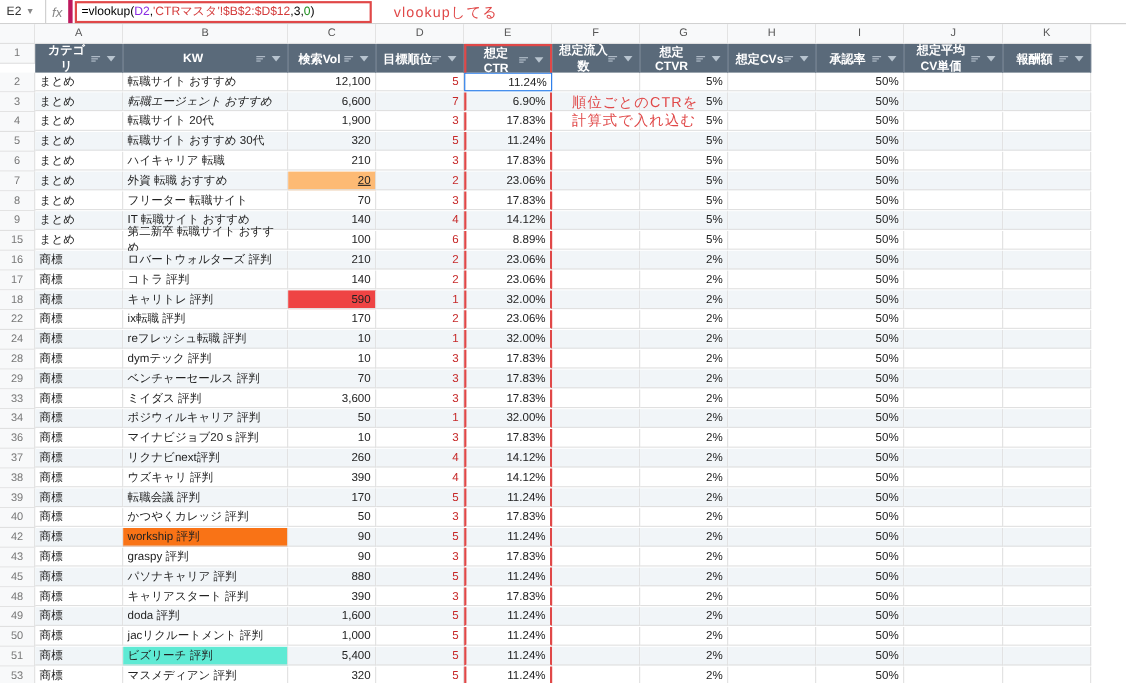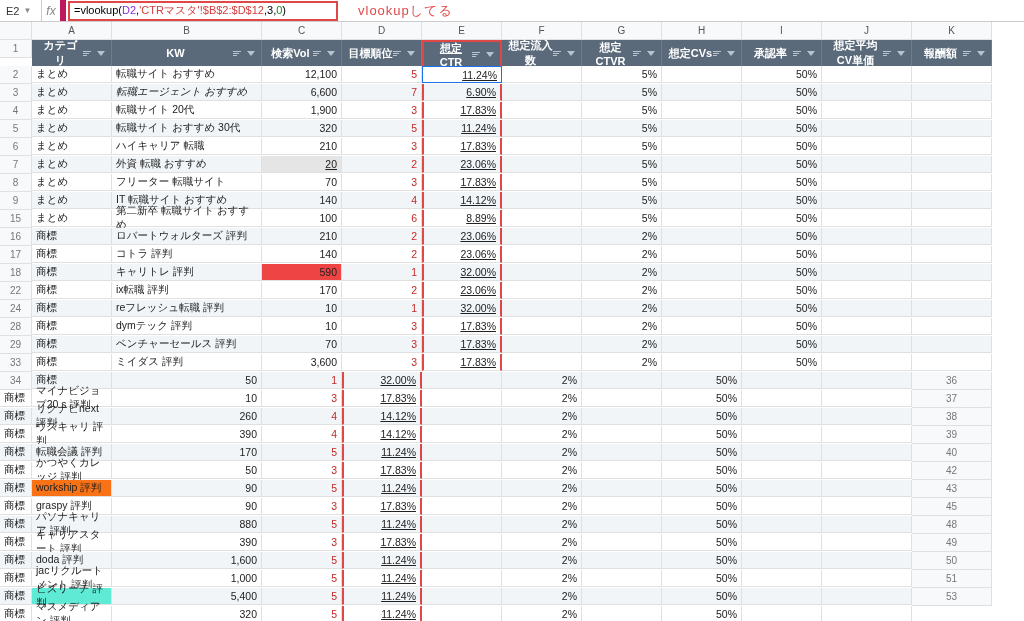--- a/index.html
+++ b/index.html
@@ -8,7 +8,7 @@
   .fx-bar { display: flex; align-items: center; height: 22px; border-bottom: 1px solid #ccc; }
   .cell-ref { width: 42px; padding: 0 6px; font-size: 11px; color: #333; border-right: 1px solid #ccc; height:100%; display:flex; align-items:center;}
   .dd-arrow { font-size:8px; color:#888; margin-left:4px;}
-  .fx-icon { width: 24px; text-align: center; font-style: italic; color: #888; font-size: 12px; border-right: 6px solid #be185d; height:100%; display:flex; align-items:center; justify-content:center;}
+  .fx-icon { width: 24px; text-align: center; font-style: italic; color: #888; font-size: 12px; border-right: 4px solid #be185d; height:100%; display:flex; align-items:center; justify-content:center;}
   .fx-wrap { border: 2px solid #e04848; margin-left: 2px; padding: 0 4px; height: 20px; display:flex; align-items:center; min-width: 270px;}
   .fx-input { font-family: Arial; font-size: 11px; }
   .tok-black { color:#000 }

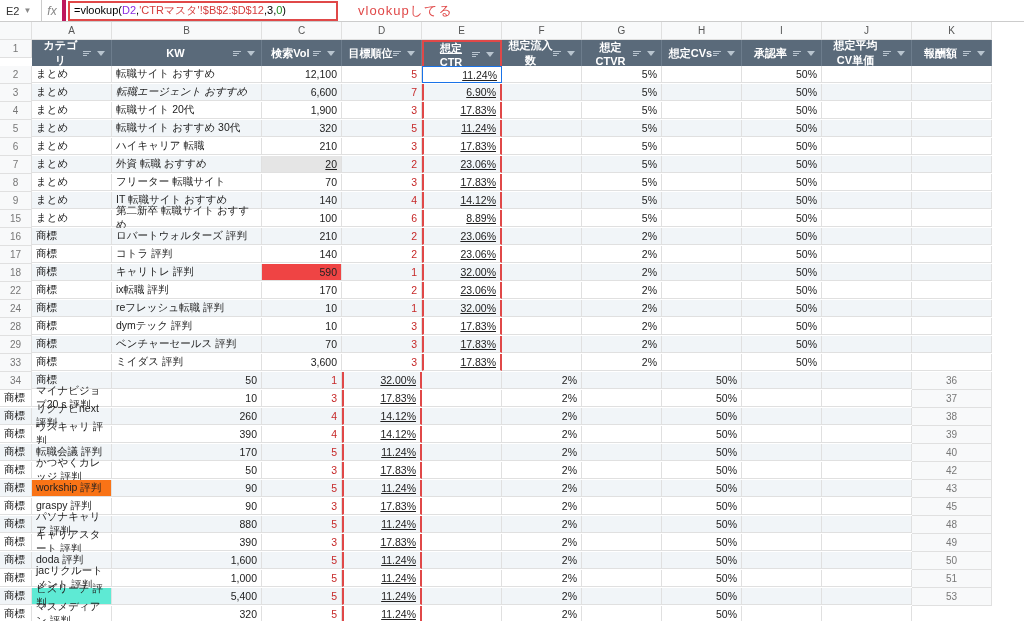--- a/index.html
+++ b/index.html
@@ -35,7 +35,7 @@
   .cell.redtxt { color: #c62828; }
   .cell.sel { border: 1px solid #1a73e8; }
   
-  .col-E-box { border-left: 2px solid #e04848; border-right: 2px solid #e04848; text-decoration: underline; }
+  .col-E-box { border-left: 2px solid #e04848; border-right: 2px solid #e04848; }
   .col-E-top { border-top: 2px solid #e04848; }
   
   .anno-body { position:absolute; color:#e04848; font-size:13px; line-height:1.3; letter-spacing:1px; pointer-events:none;}

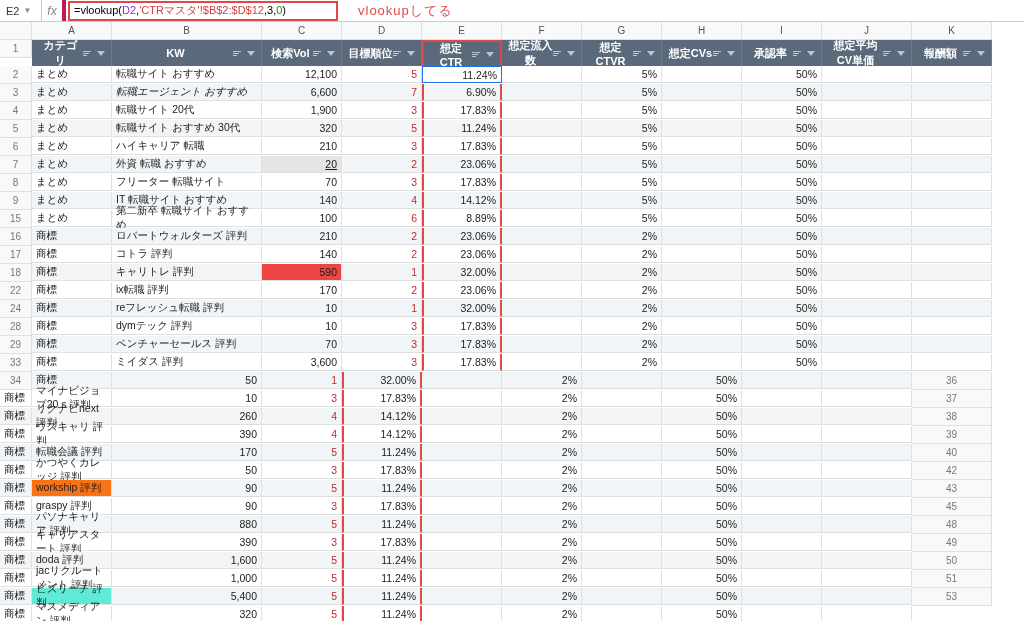--- a/index.html
+++ b/index.html
@@ -544,6 +544,9 @@
       <div class="cell num"></div>
       <div class="cell num"></div>
     </div>
+  <div class="anno-body" style="top:63px; left:520px;">
+    <span>順位ごとのCTRを</span><br><span>計算式で入れ込む</span>
+  </div>
 </div>
 
 </body></html>

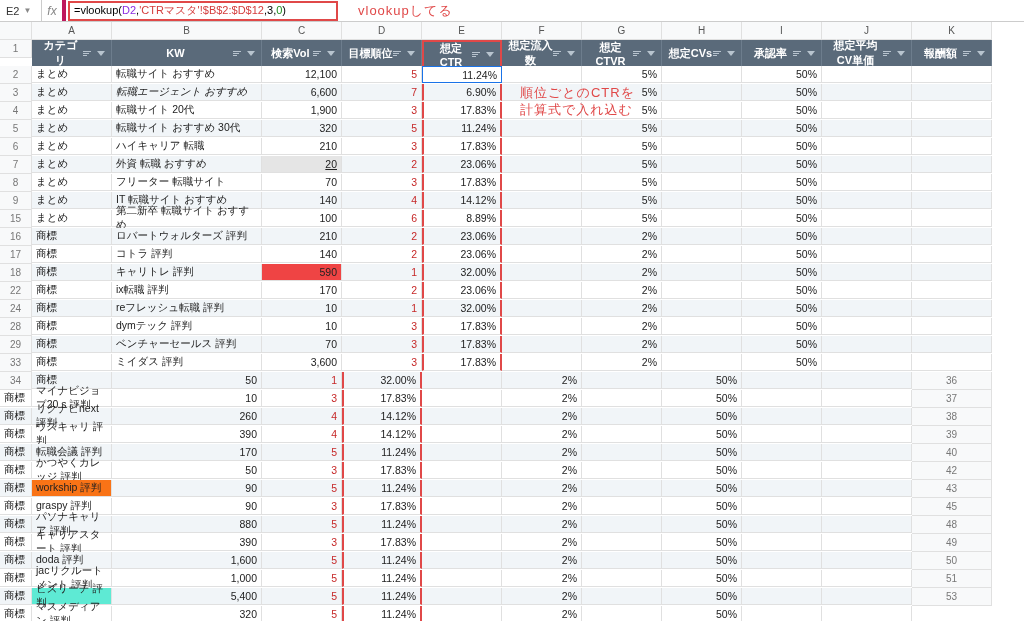--- a/index.html
+++ b/index.html
@@ -235,7 +235,7 @@
       <div class="rowhdr">7</div>
       <div class="cell txt" style="background: rgb(241, 245, 248);">まとめ</div>
       <div class="cell txt" style="background: rgb(241, 245, 248);">外資 転職 おすすめ</div>
-      <div class="cell num" style="background: #e5e5e5; text-decoration: underline;">20</div>
+      <div class="cell num" style="background: #fdba74; text-decoration: underline;">20</div>
       <div class="cell num redtxt" style="background: rgb(241, 245, 248);">2</div>
       <div class="cell num col-E-box" style="background: rgb(241, 245, 248);">23.06%</div>
       <div class="cell num" style="background: rgb(241, 245, 248);"></div>

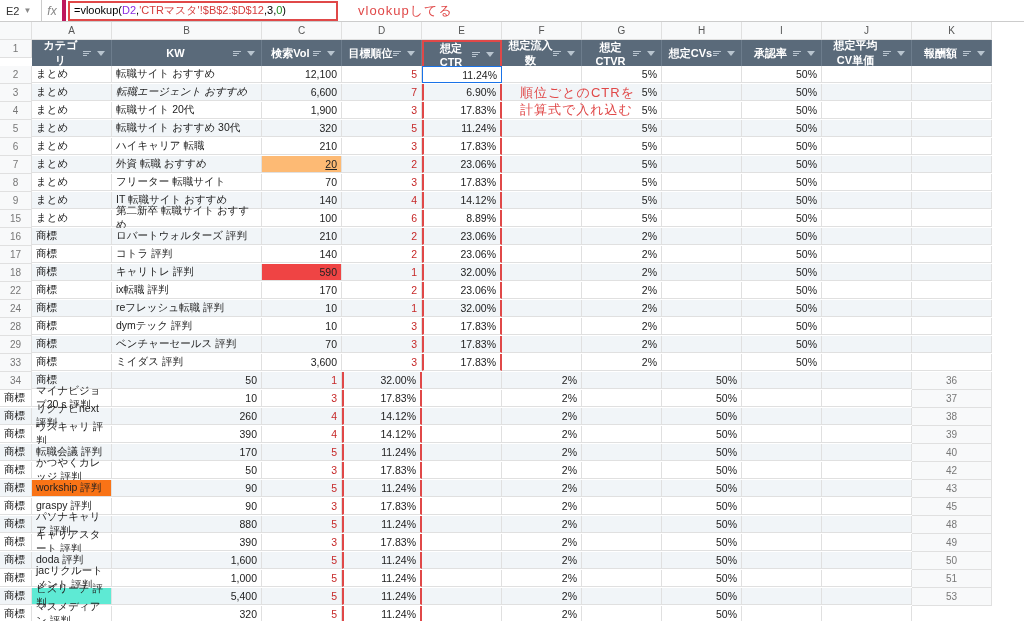--- a/index.html
+++ b/index.html
@@ -378,6 +378,7 @@
       <div class="cell num"></div>
       <div class="rowhdr">34</div>
       <div class="cell txt" style="background: rgb(241, 245, 248);">商標</div>
+      <div class="cell txt" style="background: rgb(241, 245, 248);">ポジウィルキャリア 評判</div>
       <div class="cell num" style="background: rgb(241, 245, 248);">50</div>
       <div class="cell num redtxt" style="background: rgb(241, 245, 248);">1</div>
       <div class="cell num col-E-box" style="background: rgb(241, 245, 248);">32.00%</div>

